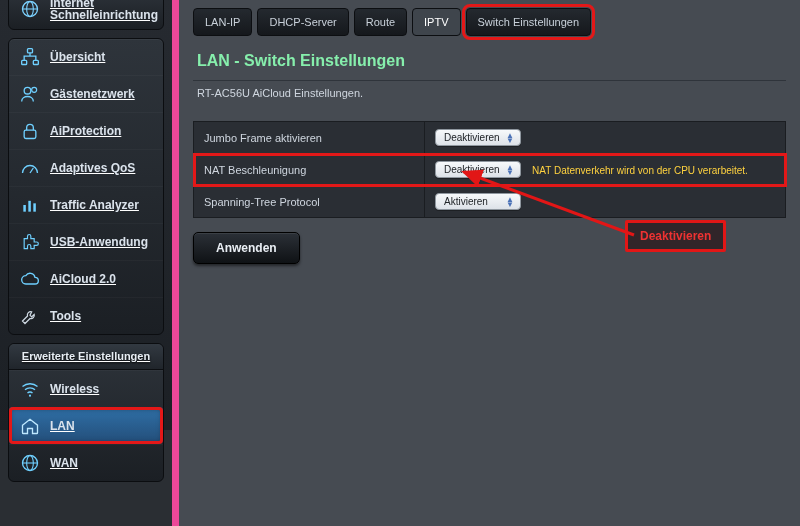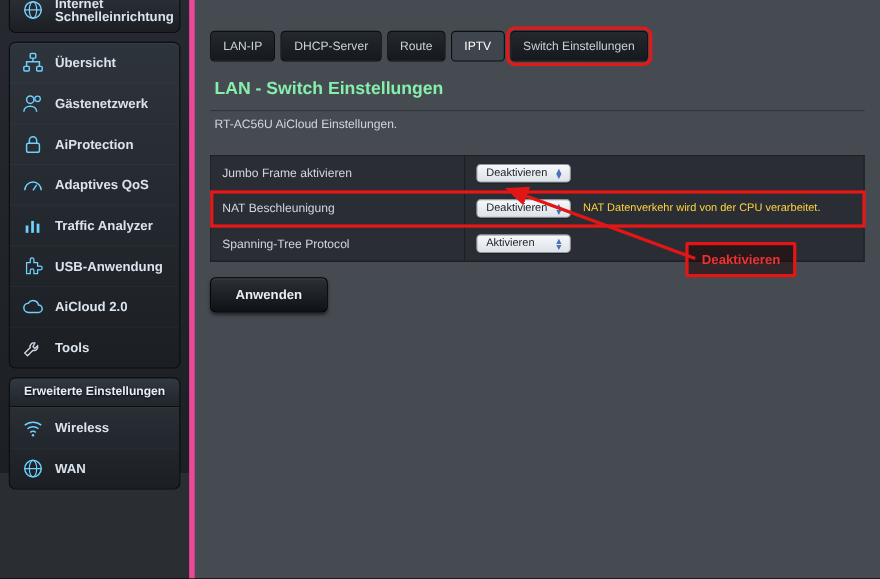--- a/index.html
+++ b/index.html
@@ -5,7 +5,7 @@
   html,body{margin:0;padding:0;font-family:Arial,Helvetica,sans-serif;background:#000;color:#fff;font-size:12px;}
   #wrap{width:800px;height:526px;position:relative;background:#2a2e33;overflow:hidden;}
   
-  #sidebar{position:absolute;left:0;top:0;width:172px;height:430px;background:linear-gradient(#262a30,#1c2025);}
+  #sidebar{position:absolute;left:0;top:0;width:172px;height:430px;background:linear-gradient(#262a30,#1c2025);text-decoration:underline;}
   .sb-panel{margin:5px 8px 8px 8px;border:1px solid #0b0d10;border-radius:6px;background:linear-gradient(#2e343b,#1b1f24);box-shadow:inset 0 1px 0 rgba(255,255,255,.05);}
   .sb-header{padding:6px 10px 7px 10px;color:#e8eef5;font-weight:bold;font-size:12px;text-shadow:0 1px 2px #000;border-bottom:1px solid #0c0e11;background:linear-gradient(#323941,#20252b);border-radius:6px 6px 0 0;text-align:center;}
   .sb-item{display:flex;align-items:center;gap:9px;padding:8px 10px;border-top:1px solid rgba(255,255,255,.03);cursor:pointer;color:#dbe3ec;font-size:12px;font-weight:bold;}

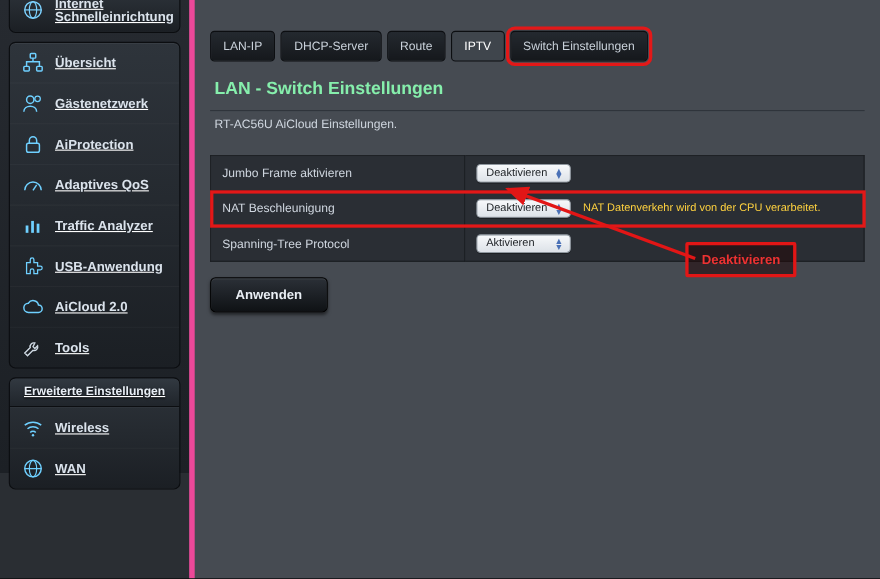--- a/index.html
+++ b/index.html
@@ -16,7 +16,7 @@
   .sb-item .icon svg{width:22px;height:20px;}
   .top-cut{margin-top:-12px;border-radius:0 0 6px 6px;}
   
-  #main{position:absolute;left:172px;top:0;right:0;bottom:0;background:#464b52;border-left:5px solid #ec4899;padding:28px 14px 14px 14px;overflow:hidden;}
+  #main{position:absolute;left:172px;top:0;right:0;bottom:0;background:#464b52;border-left:7px solid #ec4899;padding:8px 14px 14px 14px;overflow:hidden;}
   
   .tabs{display:flex;gap:5px;margin-bottom:16px;}
   .tab{padding:7px 11px;background:linear-gradient(#24292f,#15181c);border:1px solid #0c0e11;border-radius:4px;color:#c9d1da;font-size:11px;cursor:pointer;}

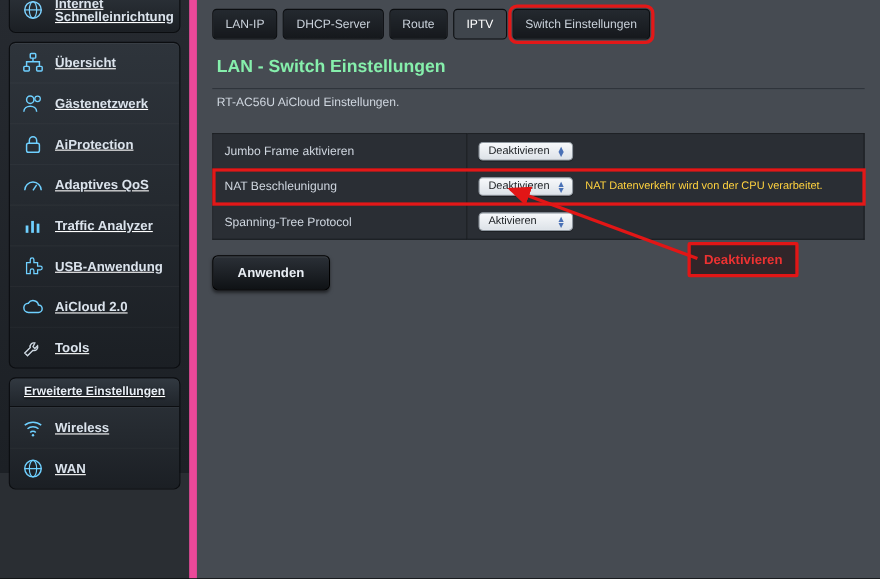--- a/index.html
+++ b/index.html
@@ -160,6 +160,14 @@
         <span>Wireless</span>
       </div>
 
+      <div class="sb-item active red-outline">
+        <span class="icon">
+          <svg viewBox="0 0 24 24">
+              <path d="M3 11l9-7 9 7v9a1 1 0 01-1 1h-5v-6h-6v6H4a1 1 0 01-1-1z" fill="none" stroke="#bfe8ff" stroke-width="1.6"></path>
+            </svg>
+        </span>
+        <span>LAN</span>
+      </div>
 
       <div class="sb-item">
         <span class="icon">

